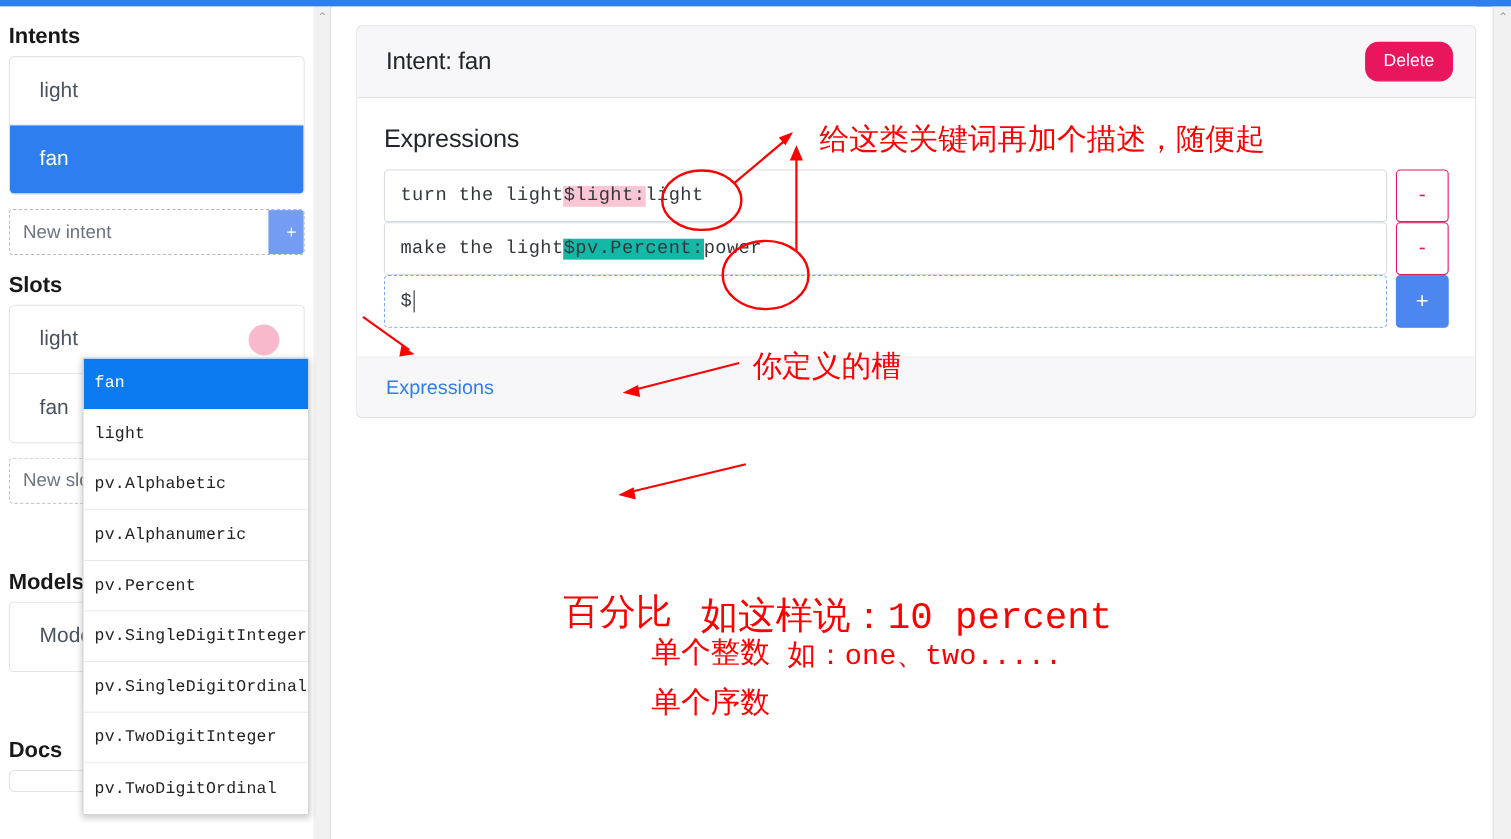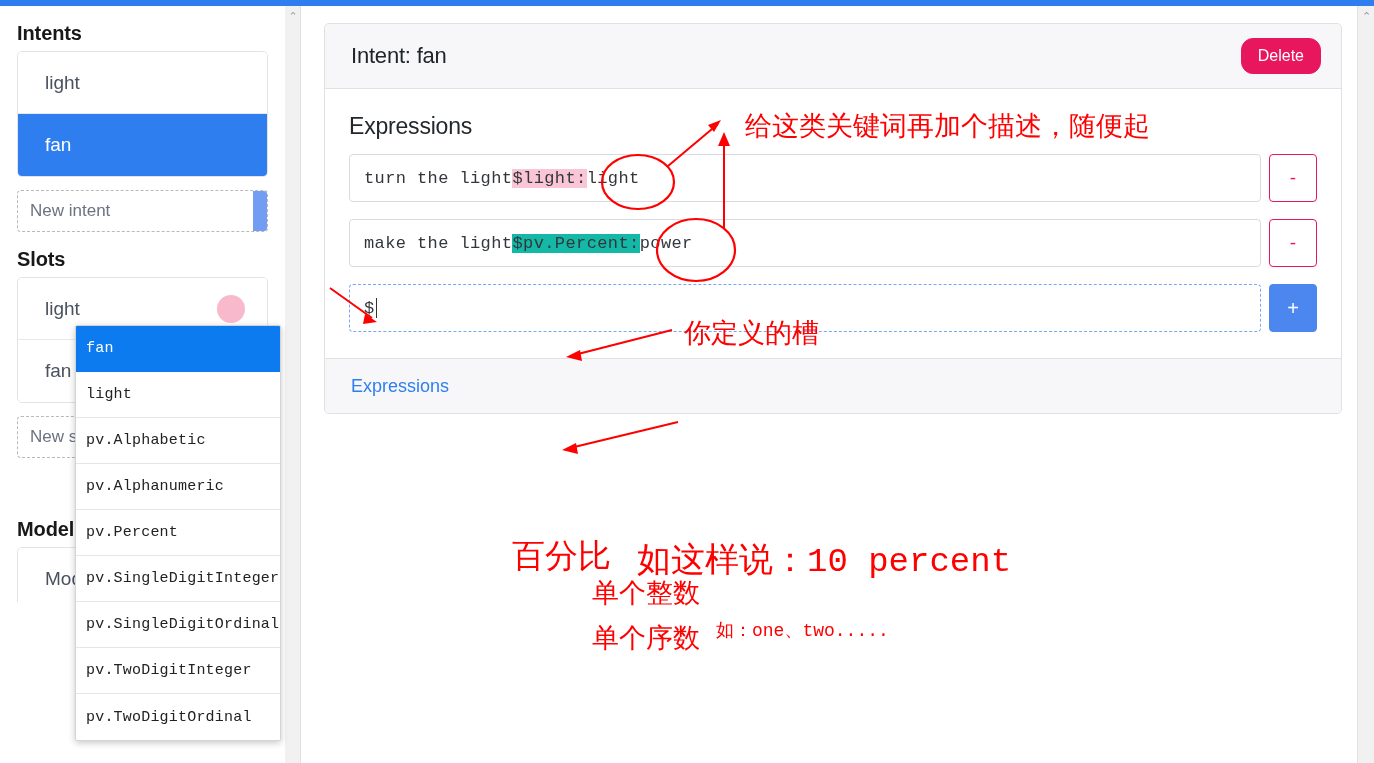--- a/index.html
+++ b/index.html
@@ -34,9 +34,9 @@
     position: absolute;
     left: 0; top: 6px;
     width: 285px;
-    height: 596px;
-    background: #ffffff;
-    padding: 0 17px;
+    height: 757px;
+    background: #ffffff;
+    padding: 0 8px;
     overflow: hidden;
   }
   .side-heading {

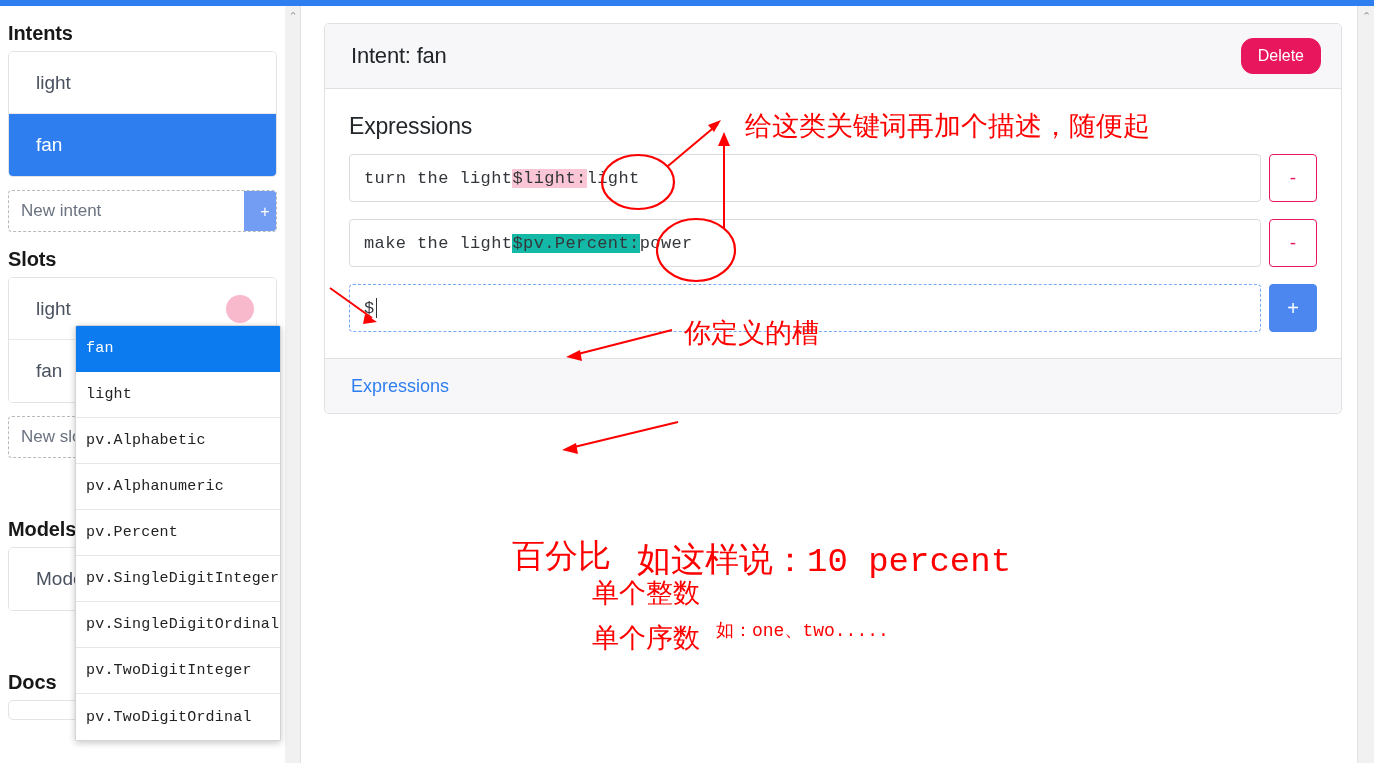--- a/index.html
+++ b/index.html
@@ -179,7 +179,6 @@
   .expr-row {
     display: flex;
     align-items: stretch;
-    margin-bottom: 17px;
   }
   .expr-box {
     flex: 1 1 auto;

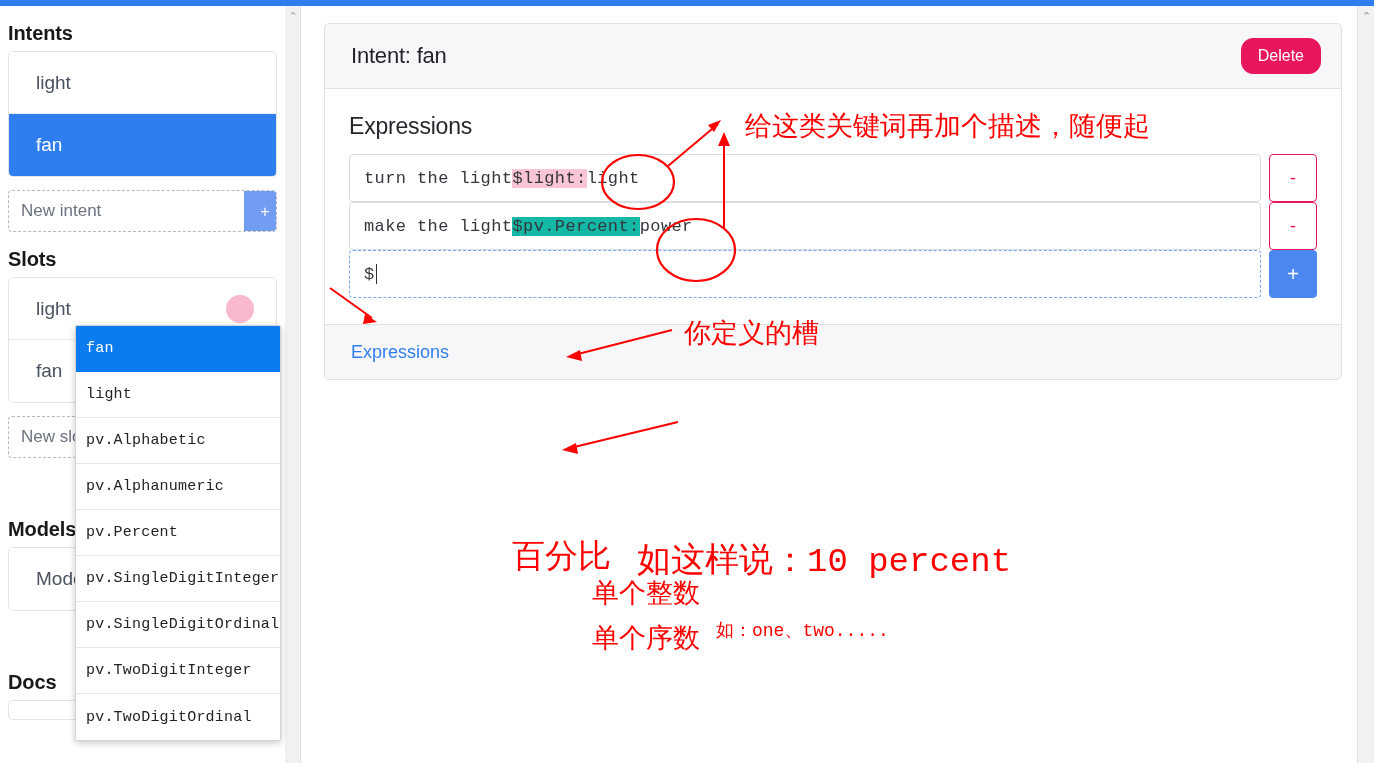--- a/index.html
+++ b/index.html
@@ -487,7 +487,7 @@
     <div class="anno" style="left:512px; top:534px; font-size:33px;">百分比</div>
     <div class="anno anno-mono" style="left:637px; top:537px; font-size:34px;">如这样说：10 percent</div>
     <div class="anno" style="left:592px; top:575px; font-size:27px;">单个整数</div>
-    <div class="anno anno-mono" style="left:716px; top:578px; font-size:18px;margin-top:40px;">如：one、two.....</div>
+    <div class="anno anno-mono" style="left:716px; top:578px; font-size:26px;">如：one、two.....</div>
     <div class="anno" style="left:592px; top:620px; font-size:27px;">单个序数</div>
   </div>
 

